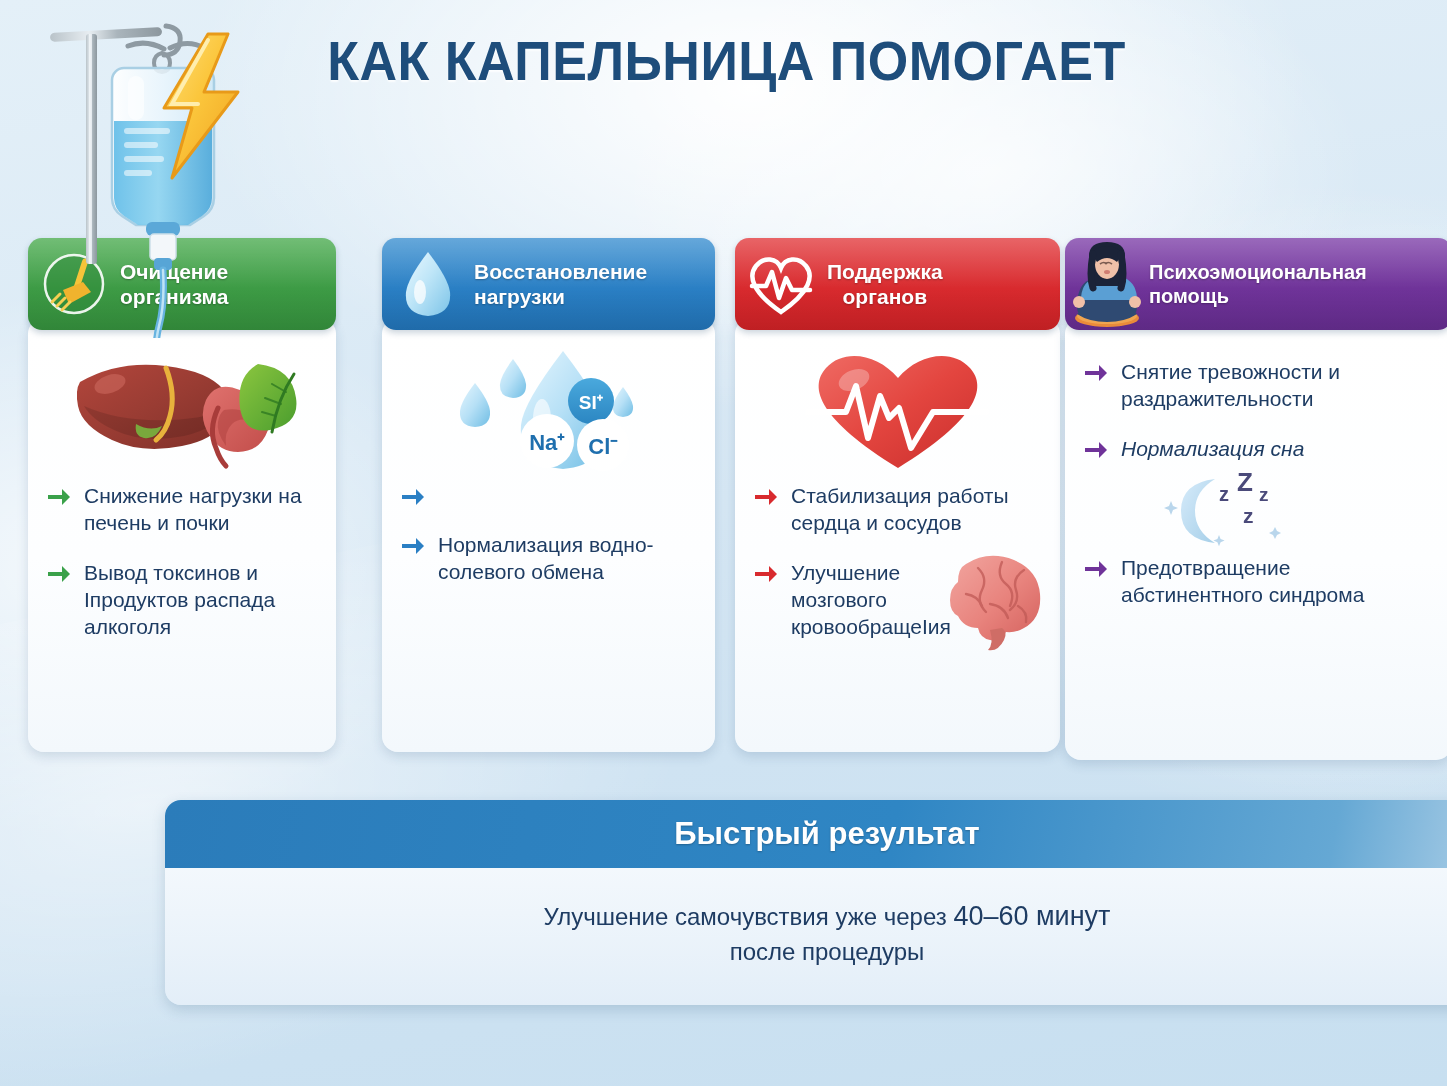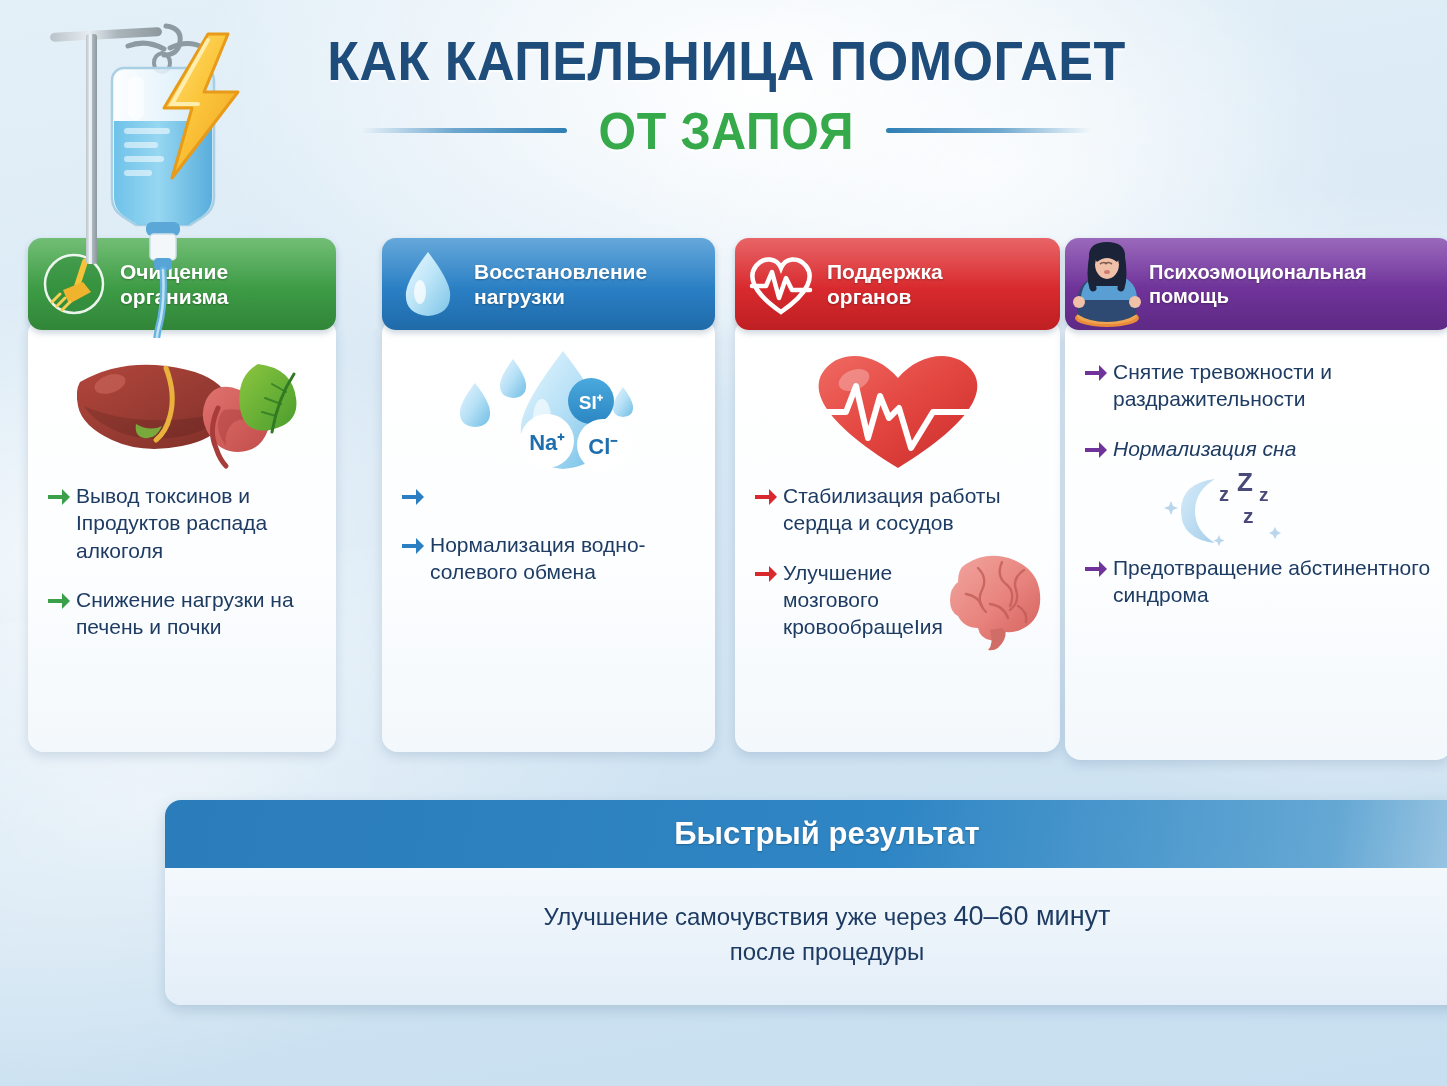--- a/index.html
+++ b/index.html
@@ -157,11 +157,6 @@
 
 <div class="title-wrap">
   <div class="title-main">КАК КАПЕЛЬНИЦА ПОМОГАЕТ</div>
-  <div class="title-sub-row">
-    <div class="rule"></div>
-    <div class="title-sub">ОТ ЗАПОЯ</div>
-    <div class="rule right"></div>
-  </div>
 </div>
 
 <div class="cards">

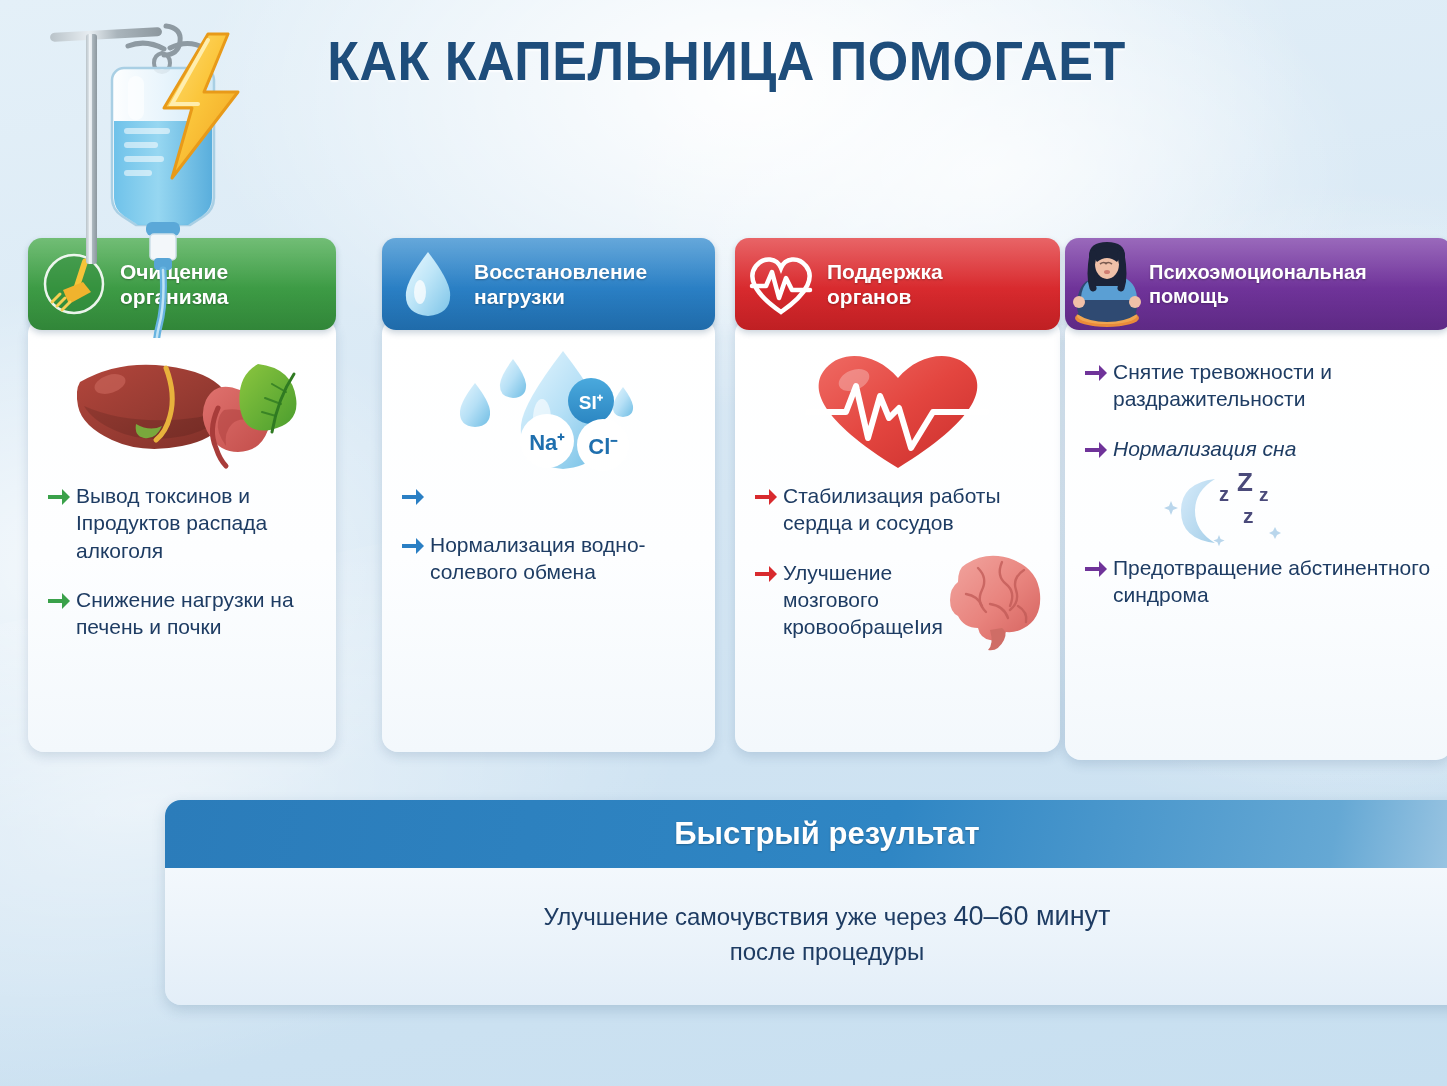--- a/index.html
+++ b/index.html
@@ -80,7 +80,7 @@
 
   .c1 .card-head{background:linear-gradient(180deg,#4aab4f 0%,#3d9b45 55%,#35913d 100%);}
   .c2 .card-head{background:linear-gradient(180deg,#3a8fd0 0%,#2a7fc4 55%,#2274b8 100%);}
-  .c3 .card-head{background:linear-gradient(180deg,#e2393c 0%,#d82a2e 55%,#cf2226 100%);}
+  .c3 .card-head{background:linear-gradient(180deg,#e2393c 0%,#d82a2e 55%,#cf2226 100%);text-align:center;}
   .c4 .card-head{background:linear-gradient(180deg,#7d3fa8 0%,#6f3399 55%,#662d90 100%);}
 
   

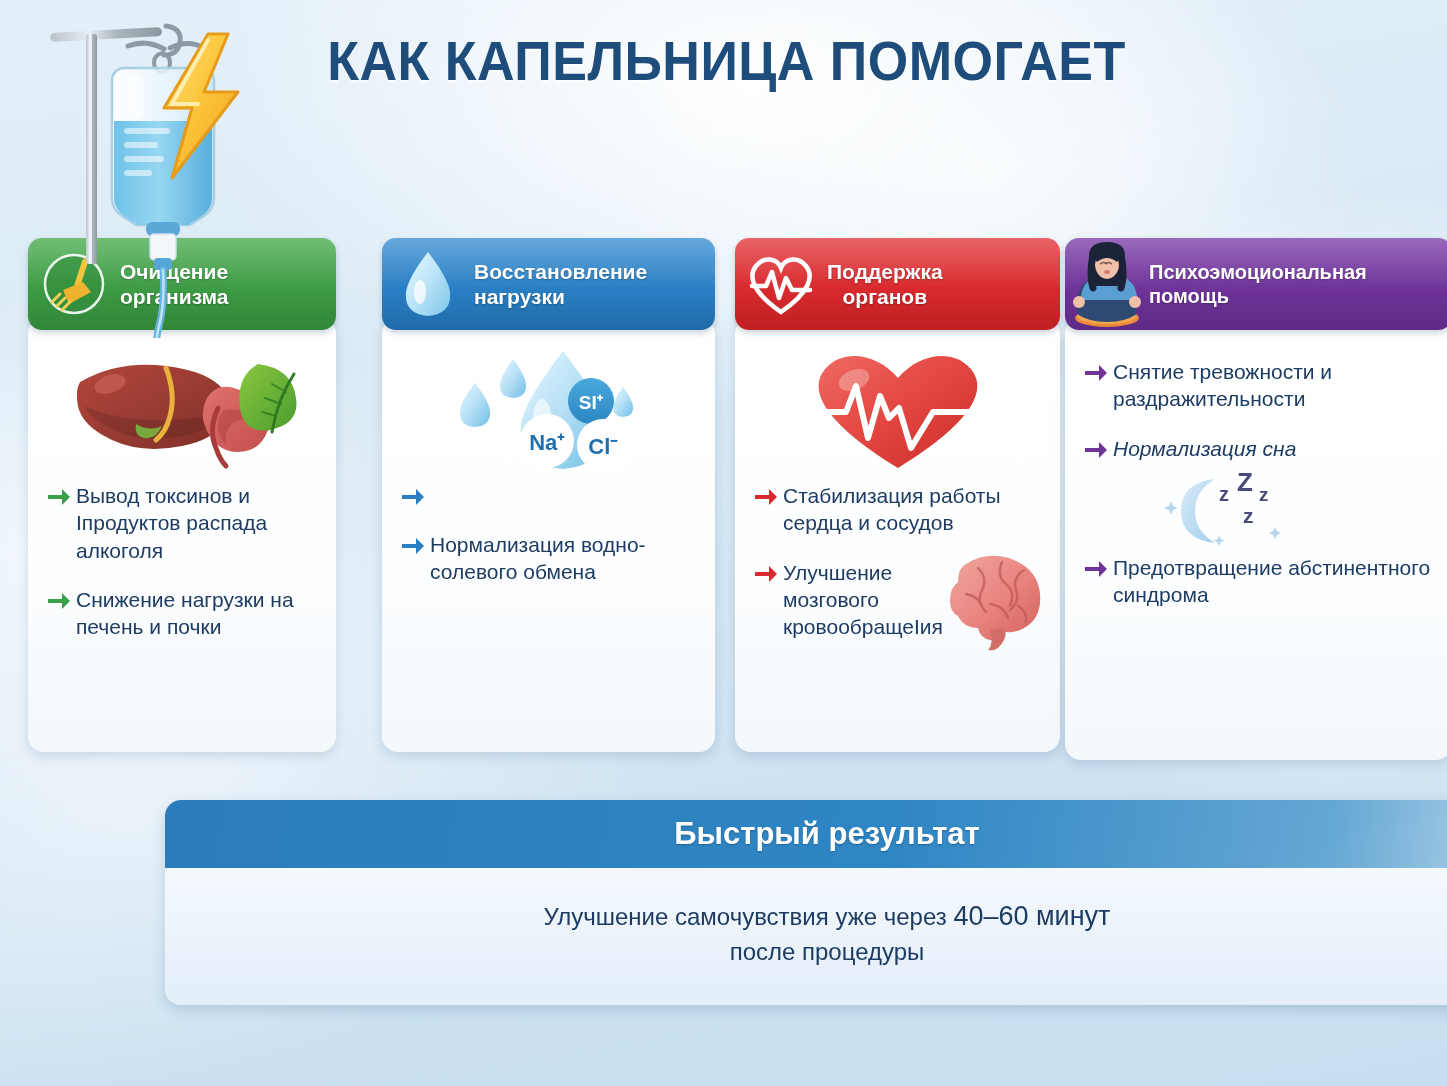--- a/index.html
+++ b/index.html
@@ -73,7 +73,7 @@
   }
   .illo{height:132px;display:flex;align-items:center;justify-content:center;position:relative;}
   .bullets{margin-top:6px;}
-  .bullet{display:flex;gap:4px;align-items:flex-start;margin-bottom:22px;}
+  .bullet{display:flex;gap:12px;align-items:flex-start;margin-bottom:22px;}
   .bullet:last-child{margin-bottom:0;}
   .arrow{min-width:26px;width:26px;height:24px;margin-top:3px;}
   .btext{font-size:21px;line-height:1.3;color:#1e3c63;}

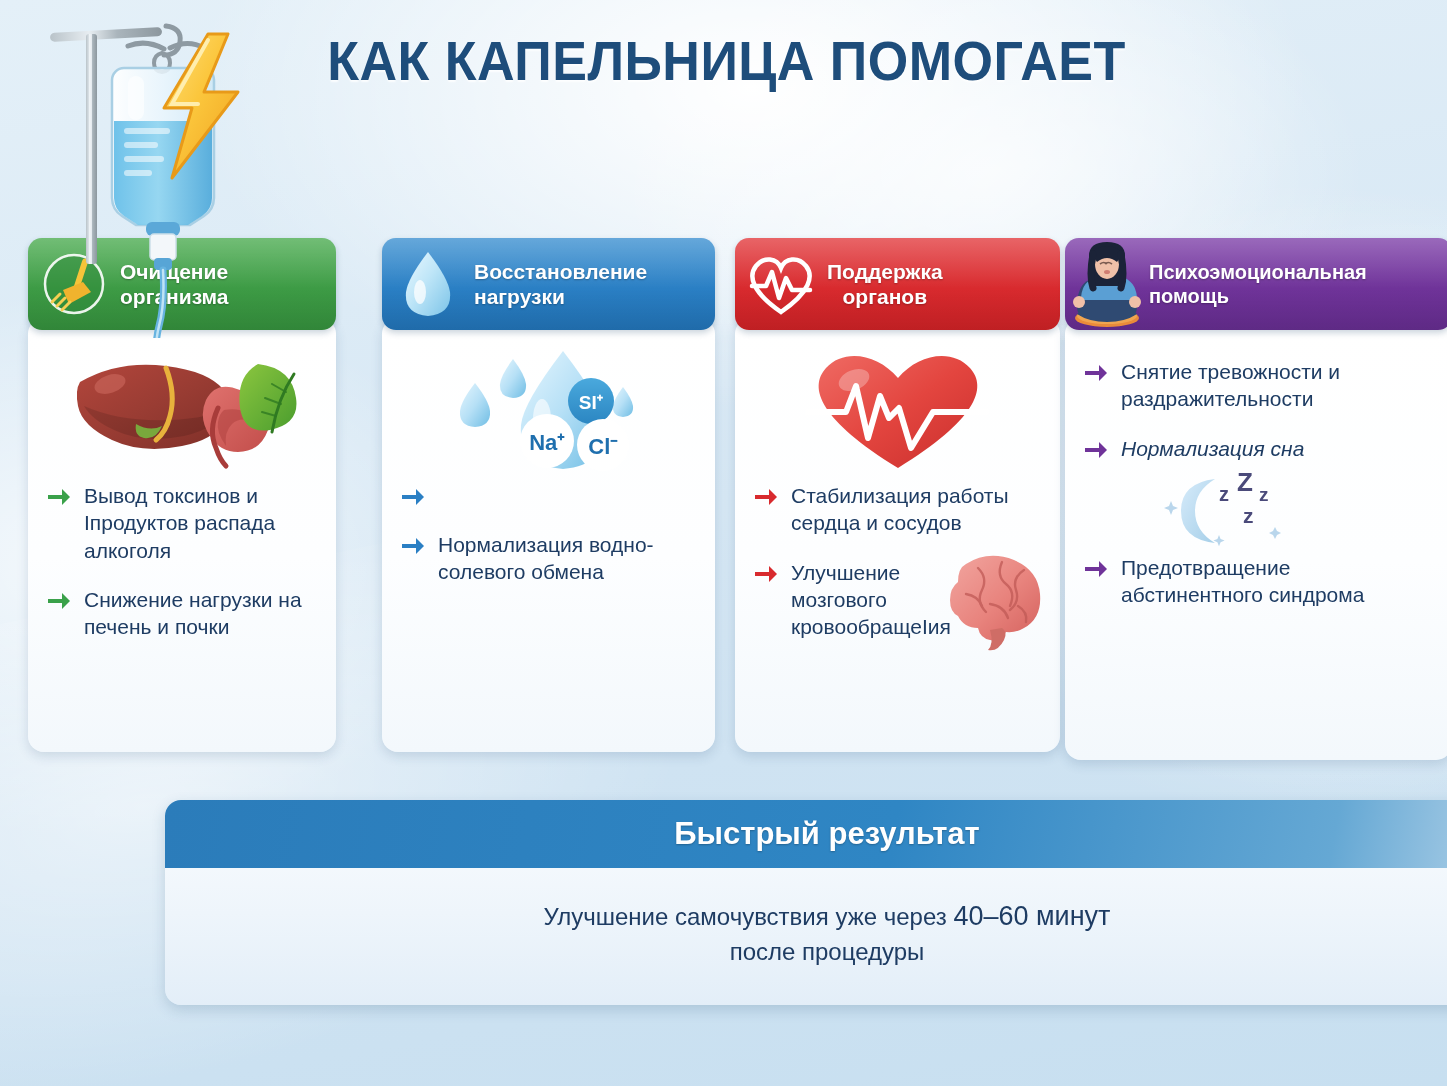--- a/index.html
+++ b/index.html
@@ -223,15 +223,15 @@
                 <path d="M2 10h14V4l8 8-8 8v-6H2z" fill="#3aa14a"></path>
               </svg>
           </span>
+          <span class="btext">Снижение нагрузки на печень и почки</span>
+        </div>
+        <div class="bullet">
+          <span class="arrow">
+            <svg width="26" height="24" viewBox="0 0 26 24">
+                <path d="M2 10h14V4l8 8-8 8v-6H2z" fill="#3aa14a"></path>
+              </svg>
+          </span>
           <span class="btext">Вывод токсинов и Iпродуктов распада алкоголя</span>
-        </div>
-        <div class="bullet">
-          <span class="arrow">
-            <svg width="26" height="24" viewBox="0 0 26 24">
-                <path d="M2 10h14V4l8 8-8 8v-6H2z" fill="#3aa14a"></path>
-              </svg>
-          </span>
-          <span class="btext">Снижение нагрузки на печень и почки</span>
         </div>
       </div>
     </div>

